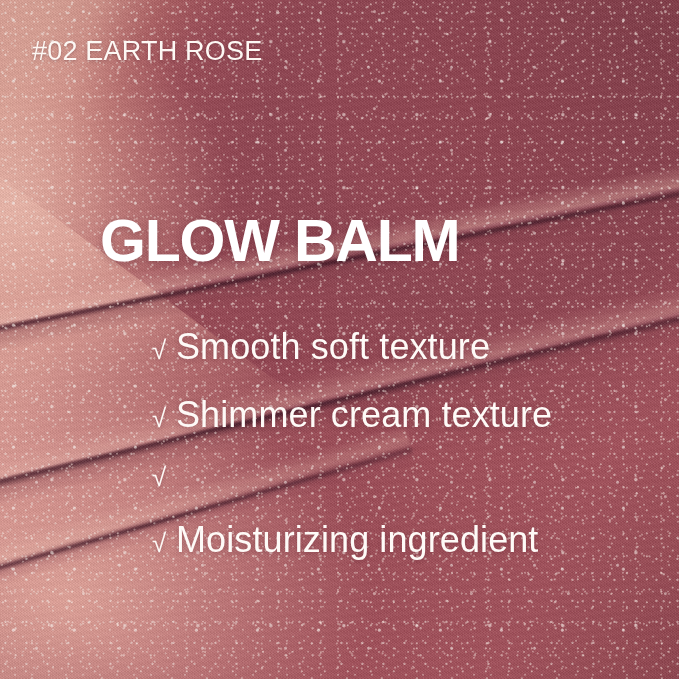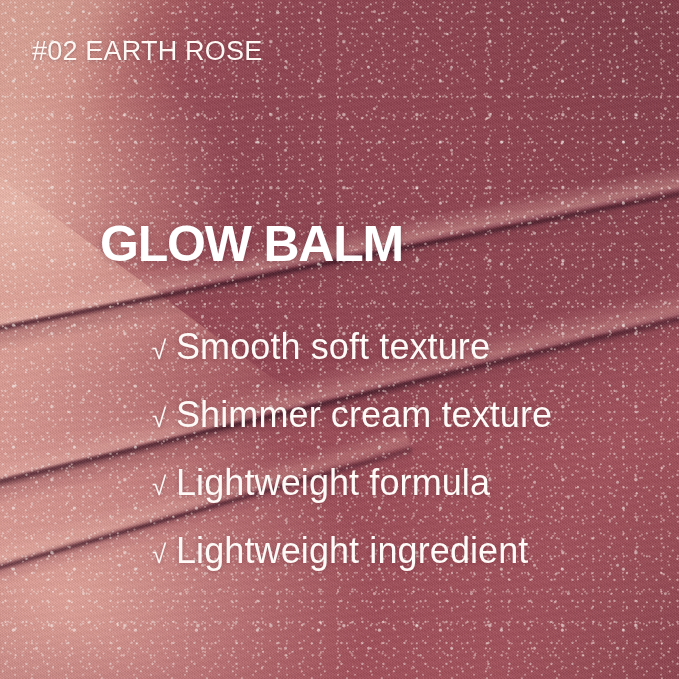--- a/index.html
+++ b/index.html
@@ -257,8 +257,8 @@
   #product-title {
     position: absolute;
     left: 100px;
-    top: 219px;
-    font-size: 50px;
+    top: 212px;
+    font-size: 59px;
     line-height: 1;
     font-weight: 700;
     letter-spacing: -1.2px;

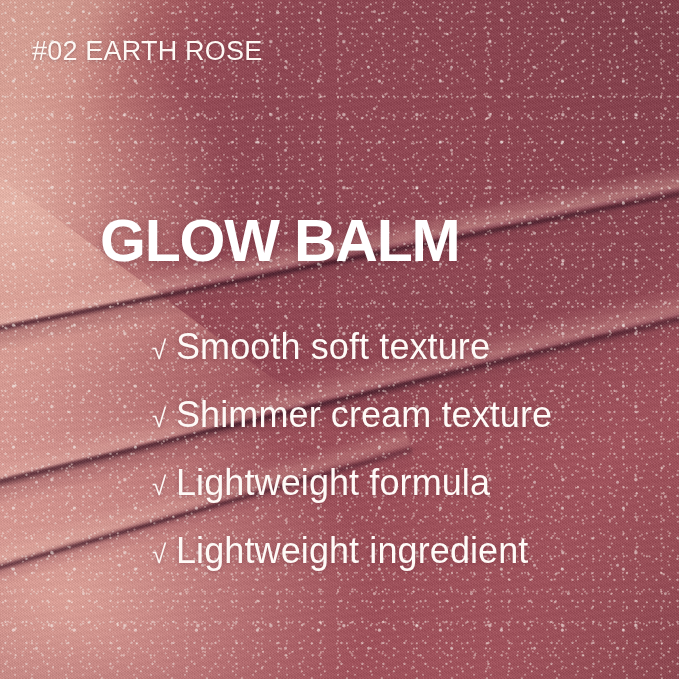--- a/index.html
+++ b/index.html
@@ -343,7 +343,6 @@
 
       <li class="feature-item">
         <span class="check-icon">√</span>
-        <span class="feature-text">Lightweight formula</span>
       </li>
 
       <li class="feature-item">

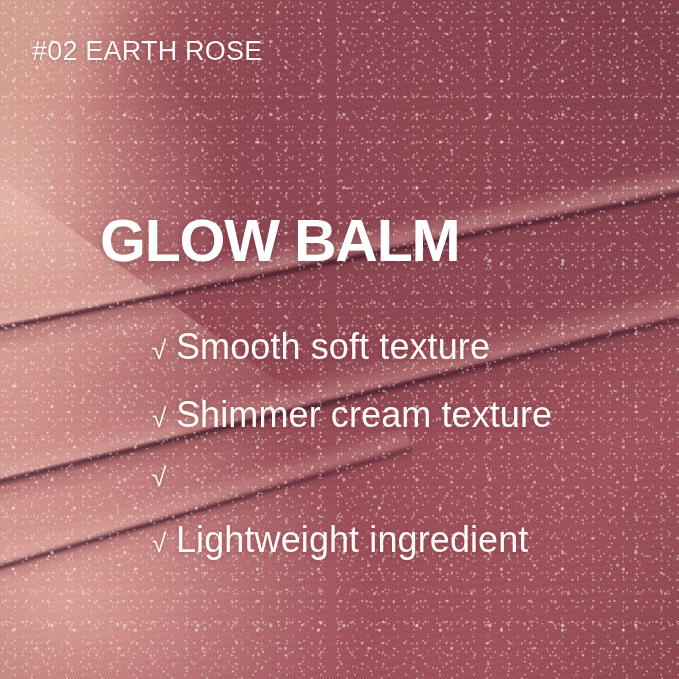--- a/index.html
+++ b/index.html
@@ -347,7 +347,7 @@
 
       <li class="feature-item">
         <span class="check-icon">√</span>
-        <span class="feature-text">Lightweight ingredient</span>
+        <span class="feature-text">Moisturizing ingredient</span>
       </li>
 
     </ul>

